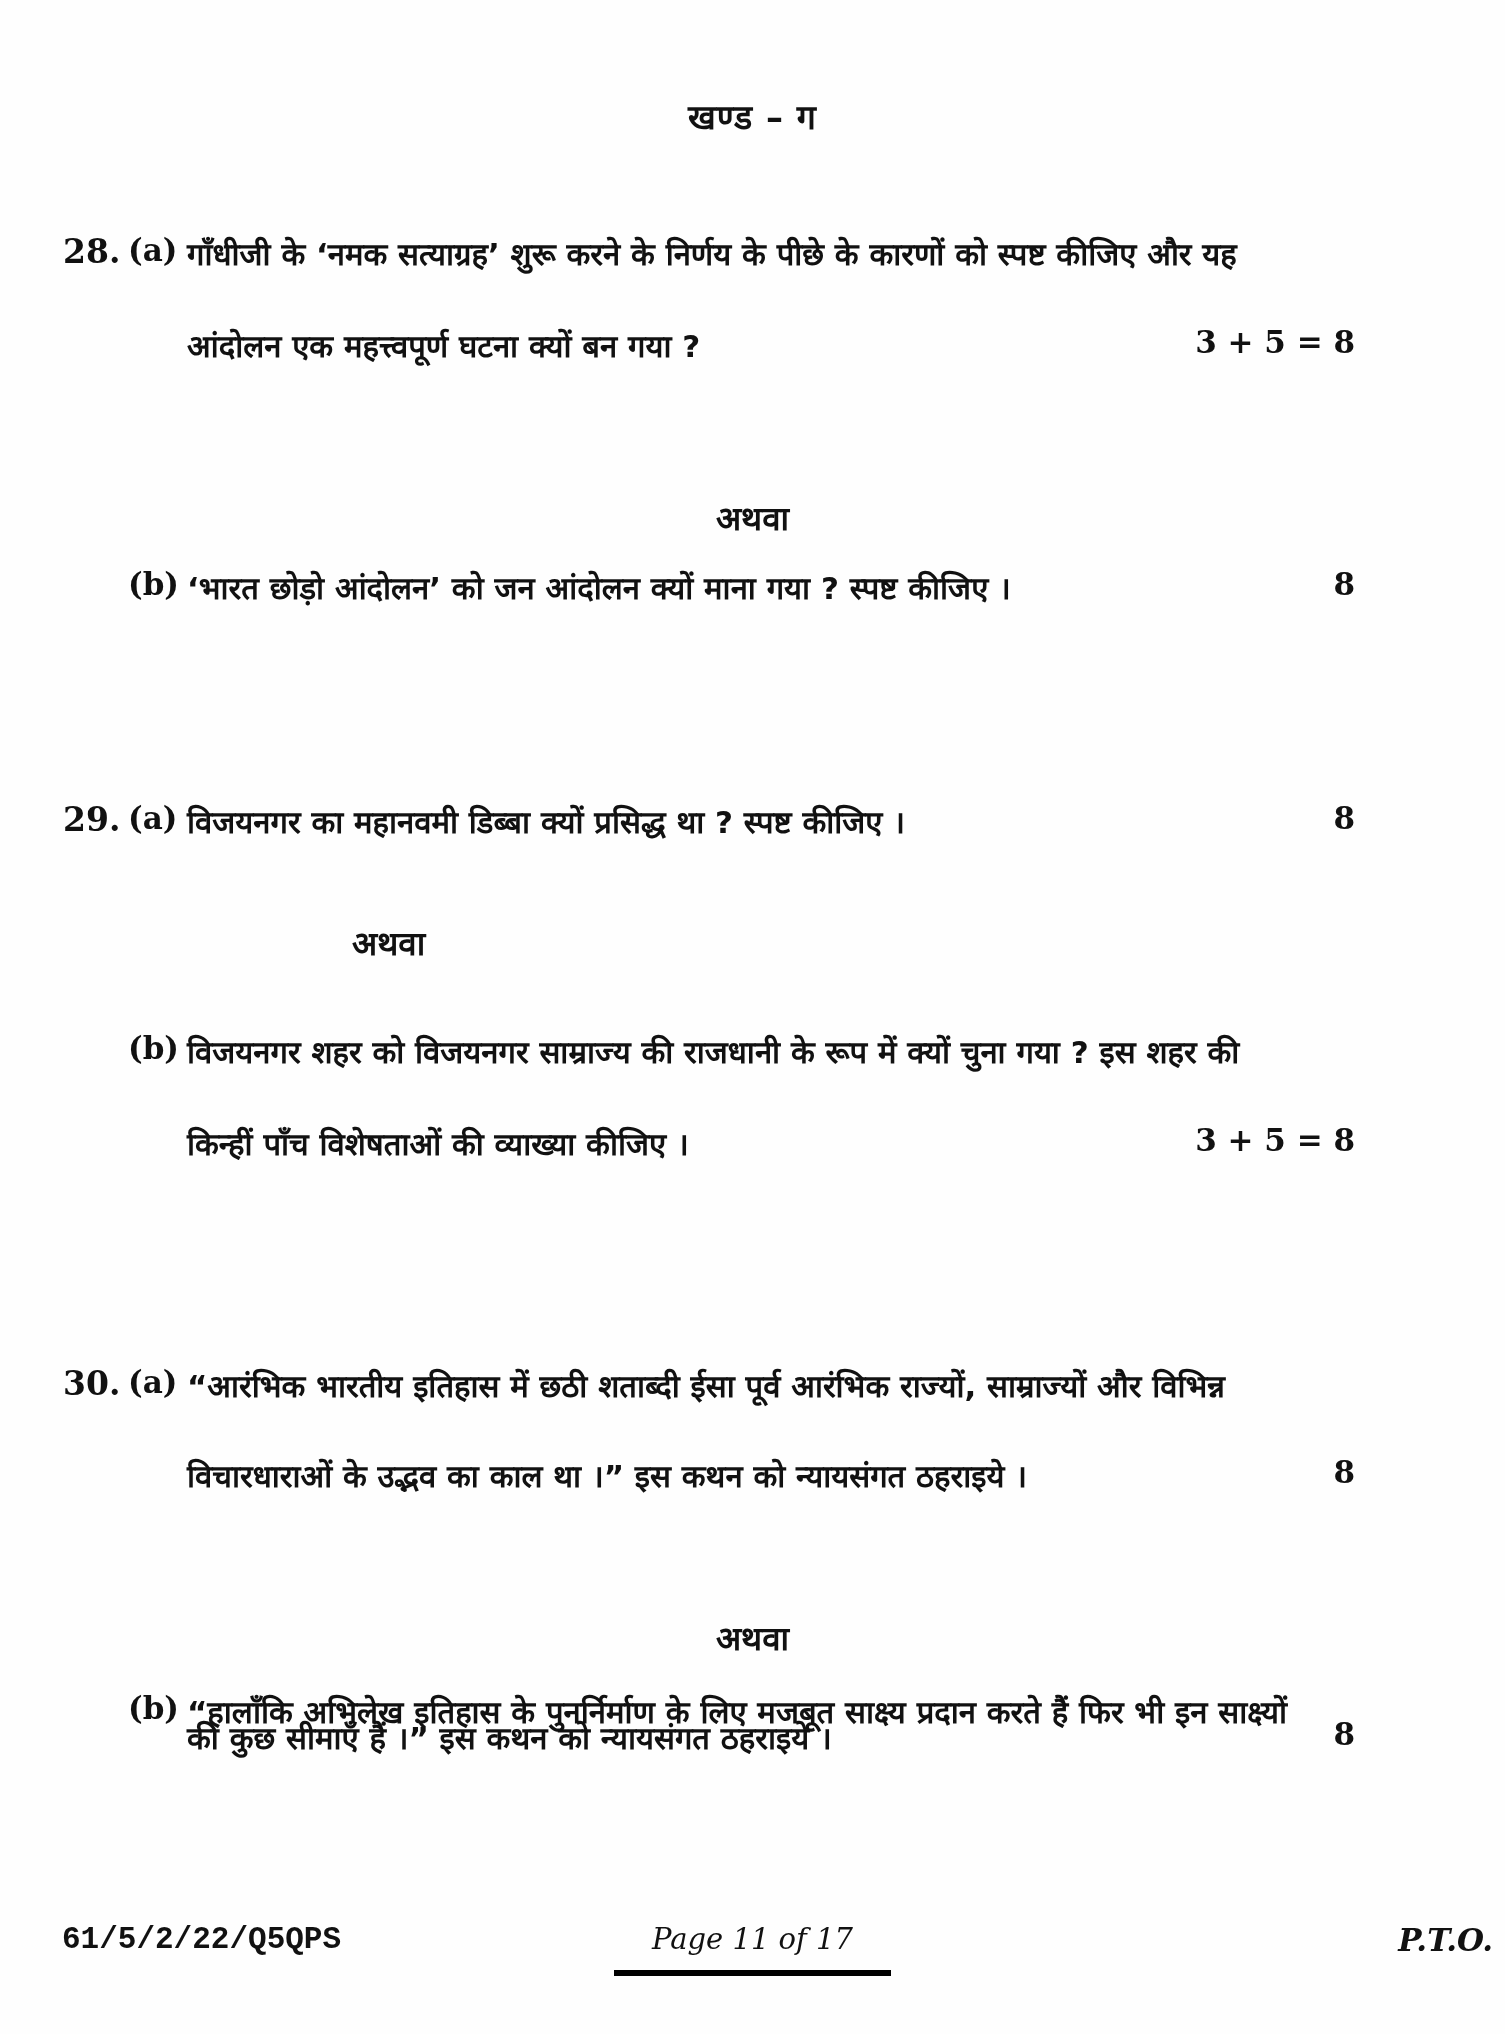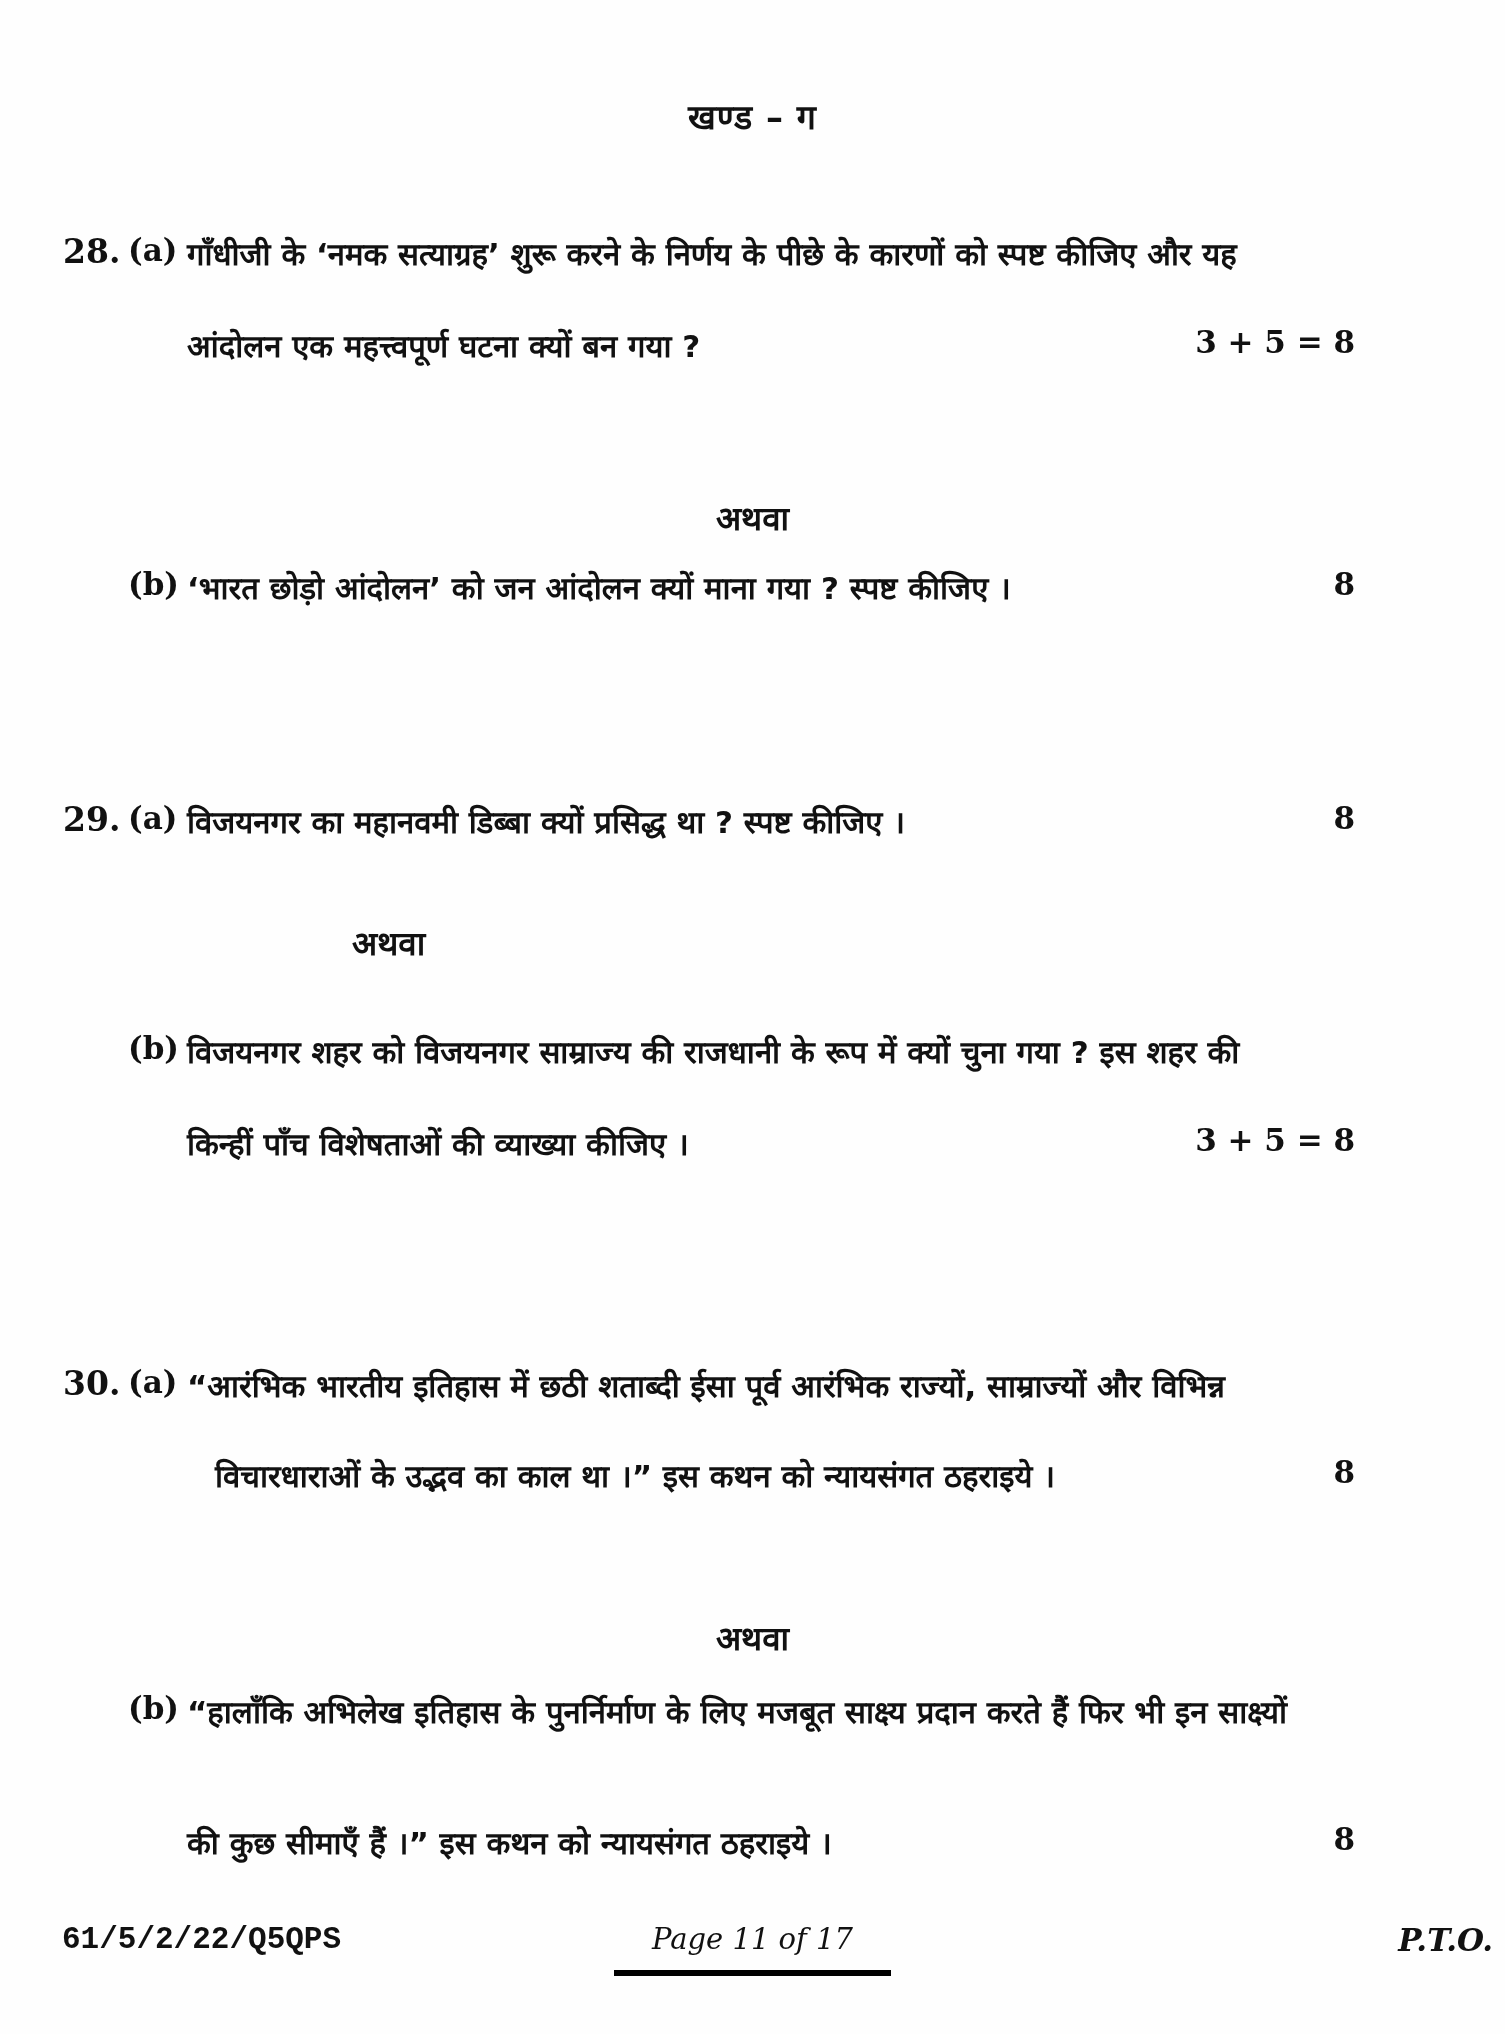--- a/index.html
+++ b/index.html
@@ -148,7 +148,7 @@
     <span class="qpart">(a)</span>
     <span class="qtext">“आरंभिक भारतीय इतिहास में छठी शताब्दी ईसा पूर्व आरंभिक राज्यों, साम्राज्यों और विभिन्न</span>
   </div>
-  <div class="row" style="top:1454px;margin-left:28px;">
+  <div class="row" style="top:1454px;">
     <span class="qtext">विचारधाराओं के उद्भव का काल था ।” इस कथन को न्यायसंगत ठहराइये ।</span>
     <span class="marks">8</span>
   </div>

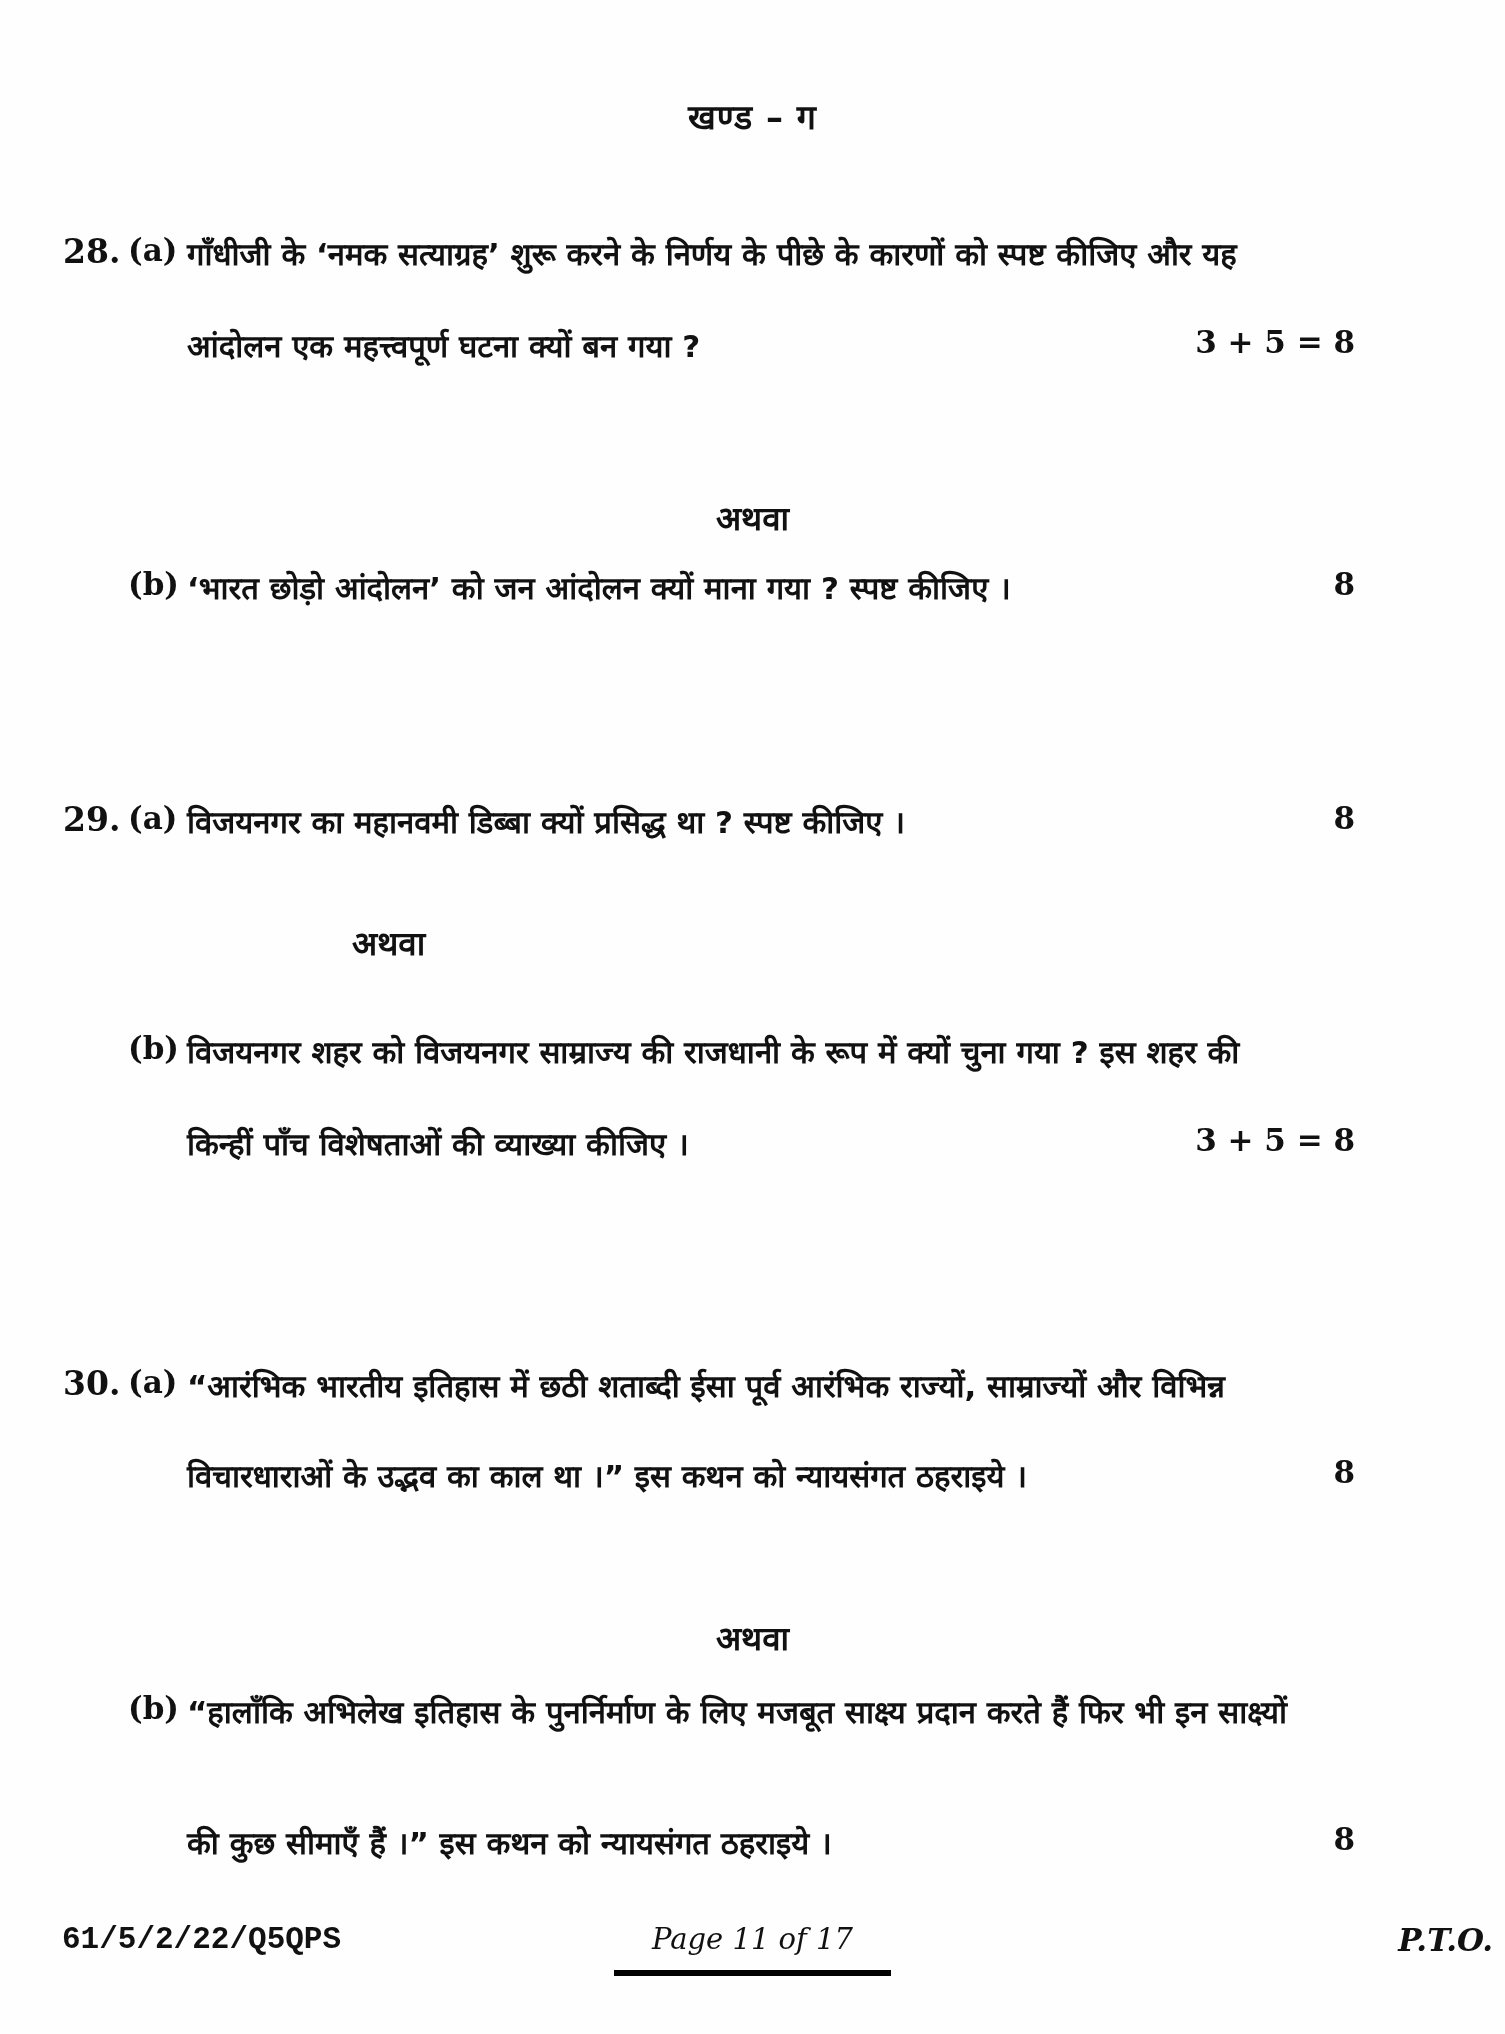--- a/index.html
+++ b/index.html
@@ -161,7 +161,7 @@
     <span class="qpart">(b)</span>
     <span class="qtext">“हालाँकि अभिलेख इतिहास के पुनर्निर्माण के लिए मजबूत साक्ष्य प्रदान करते हैं फिर भी इन साक्ष्यों</span>
   </div>
-  <div class="row" style="top:1821px;">
+  <div class="row" style="top:1716px;">
     <span class="qtext">की कुछ सीमाएँ हैं ।” इस कथन को न्यायसंगत ठहराइये ।</span>
     <span class="marks">8</span>
   </div>

